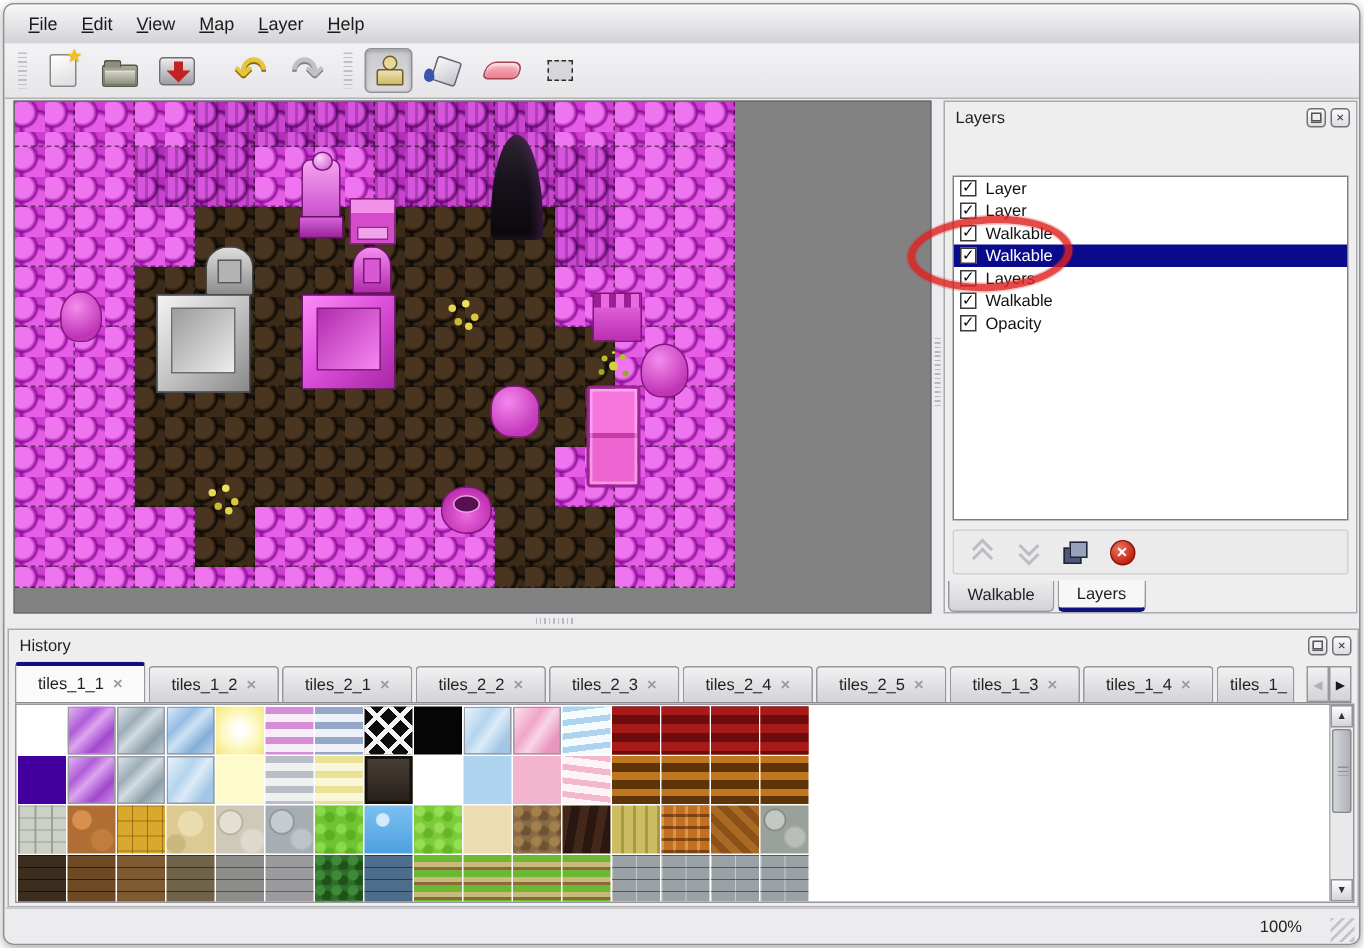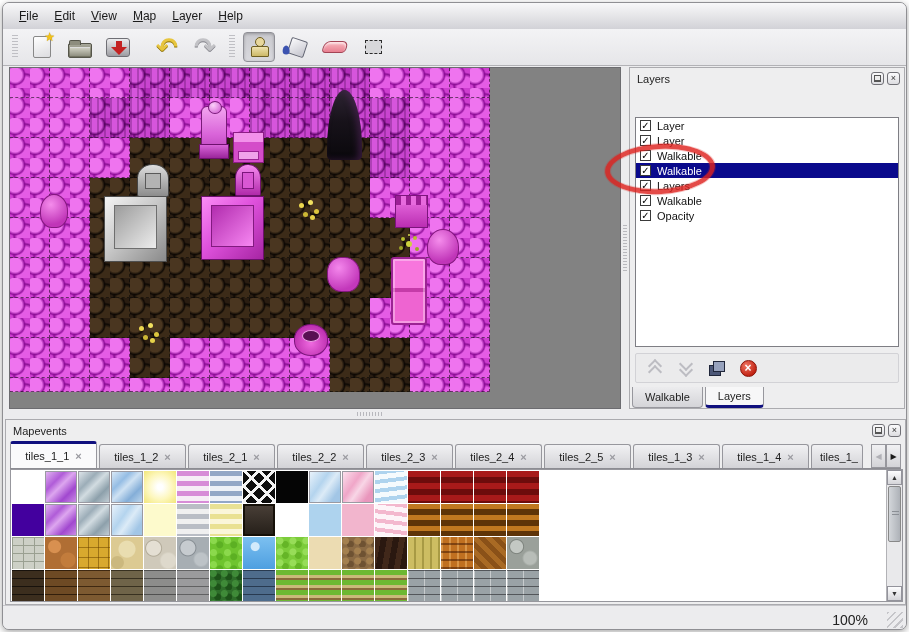--- a/index.html
+++ b/index.html
@@ -456,7 +456,7 @@
 
   <div class="panel tilesets-panel" data-name="tilesets-panel">
     <div class="ptitle" data-name="tilesets-panel-titlebar">
-      <span class="plabel" data-name="tilesets-panel-title">Mapevents</span>
+      <span class="plabel" data-name="tilesets-panel-title">History</span>
       <span class="wicons">
         <span class="wicon float" data-name="tilesets-panel-float-button"></span>
         <span class="wicon" data-name="tilesets-panel-close-button">×</span>

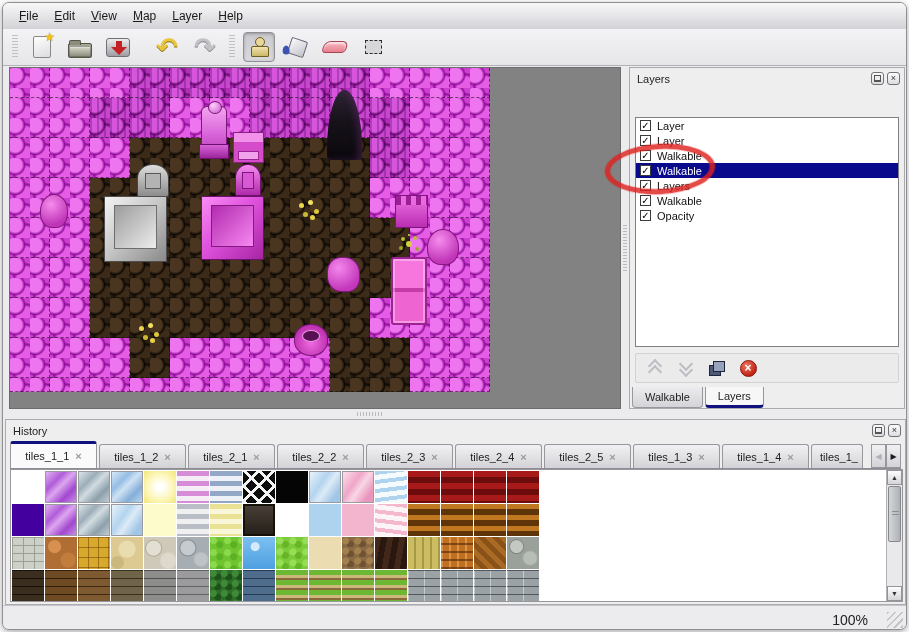--- a/index.html
+++ b/index.html
@@ -199,7 +199,7 @@
 
   
   .statusbar{position:absolute;left:0;top:602px;width:100%;height:26px;background:#ececee;border-top:1px solid #c6c6ca;}
-  .zoomlbl{position:absolute;right:38px;top:6px;font-size:14px;color:#222;}
+  .zoomlbl{position:absolute;right:38px;top:6px;font-size:11px;color:#222;}
   .sizegrip{position:absolute;right:3px;bottom:3px;width:16px;height:16px;background:repeating-linear-gradient(135deg,#c5c5c9 0 2px,transparent 2px 5px);}
 
   

